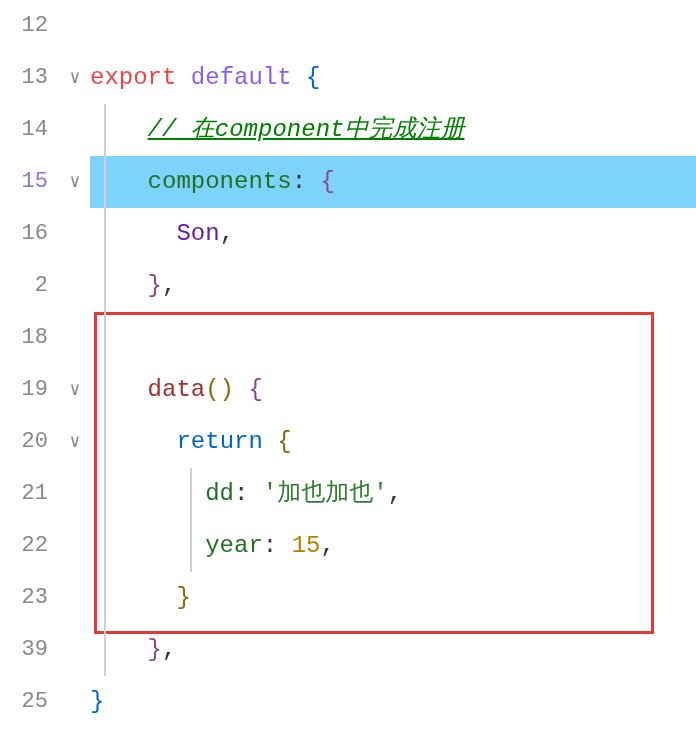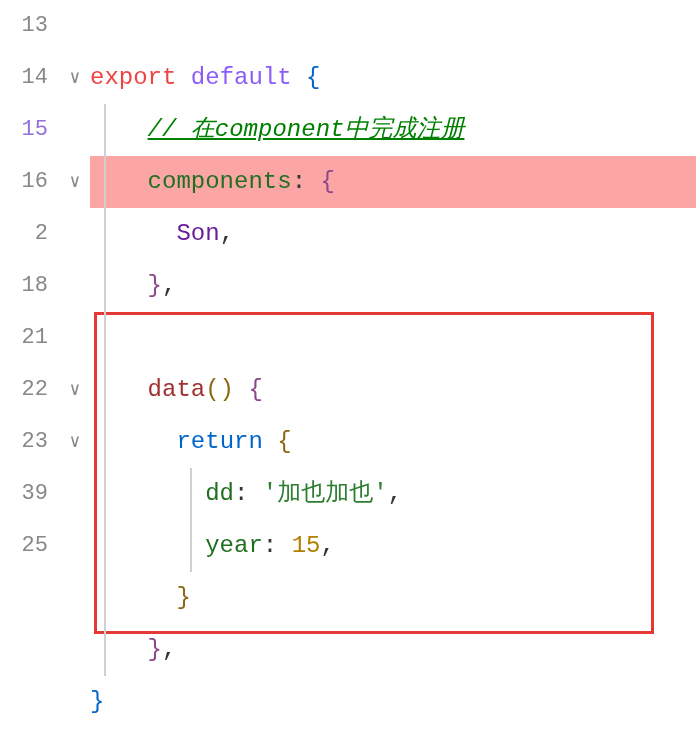--- a/index.html
+++ b/index.html
@@ -86,6 +86,7 @@
 
 <div class="editor">
   <div class="gutter">
+    <div class="line-num">12</div>
     <div class="line-num">13</div>
     <div class="line-num">14</div>
     <div class="line-num cursor">15</div>

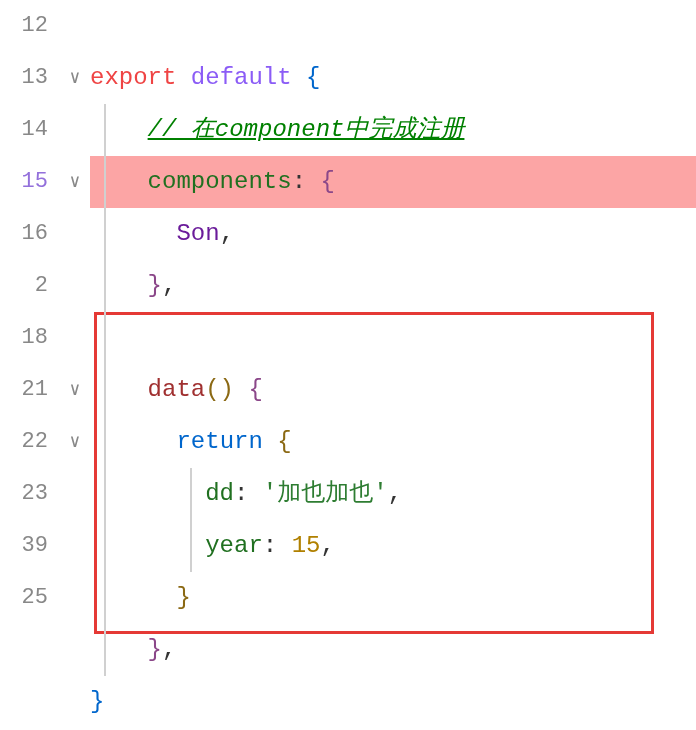--- a/index.html
+++ b/index.html
@@ -58,7 +58,7 @@
       position: relative;
     }
     .highlight-bg {
-      background: #fca5a5;
+      background: #7dd3fc;
     }
     .kw-export { color: #ef4444; margin-top: 27px; }
     .kw-default { color: #8b5cf6; }

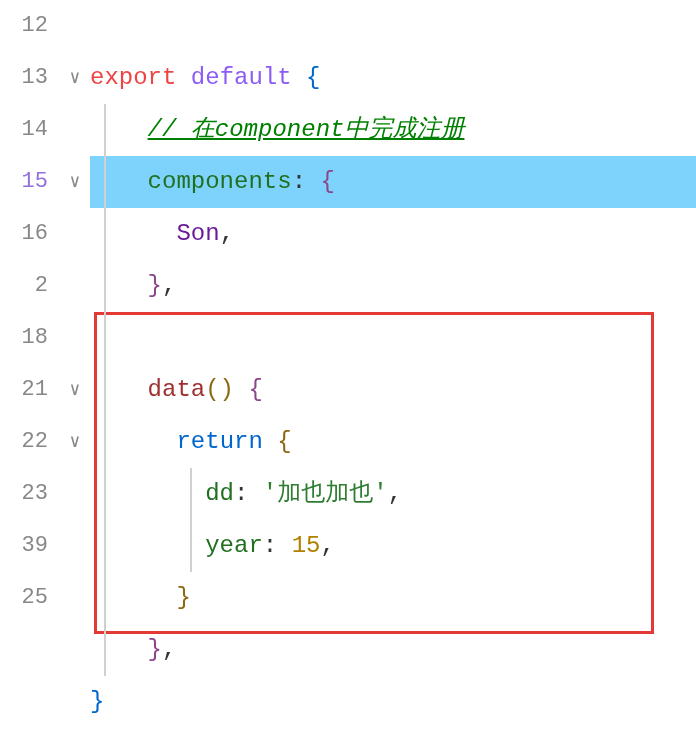--- a/index.html
+++ b/index.html
@@ -93,6 +93,7 @@
     <div class="line-num">16</div>
     <div class="line-num">2</div>
     <div class="line-num">18</div>
+    <div class="line-num">19</div>
     <div class="line-num">21</div>
     <div class="line-num">22</div>
     <div class="line-num">23</div>

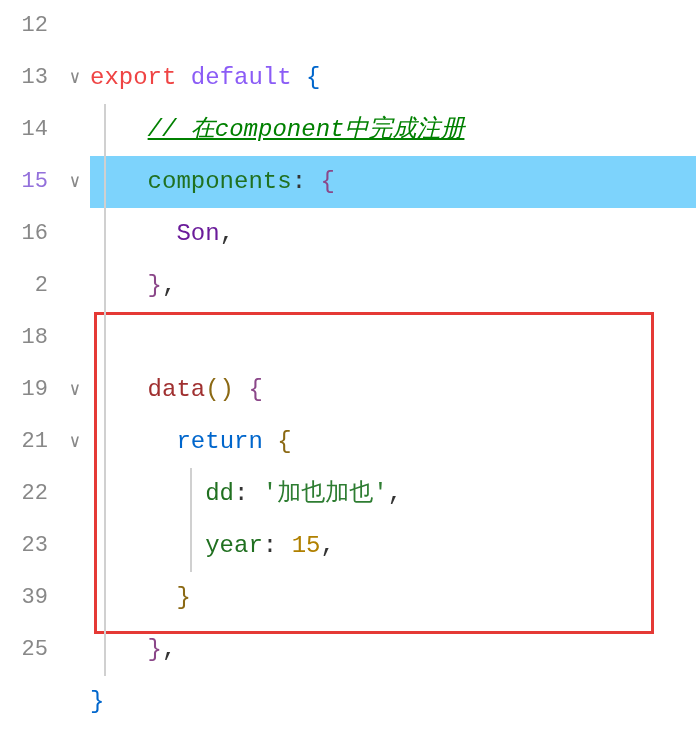--- a/index.html
+++ b/index.html
@@ -94,6 +94,7 @@
     <div class="line-num">2</div>
     <div class="line-num">18</div>
     <div class="line-num">19</div>
+    <div class="line-num">20</div>
     <div class="line-num">21</div>
     <div class="line-num">22</div>
     <div class="line-num">23</div>

